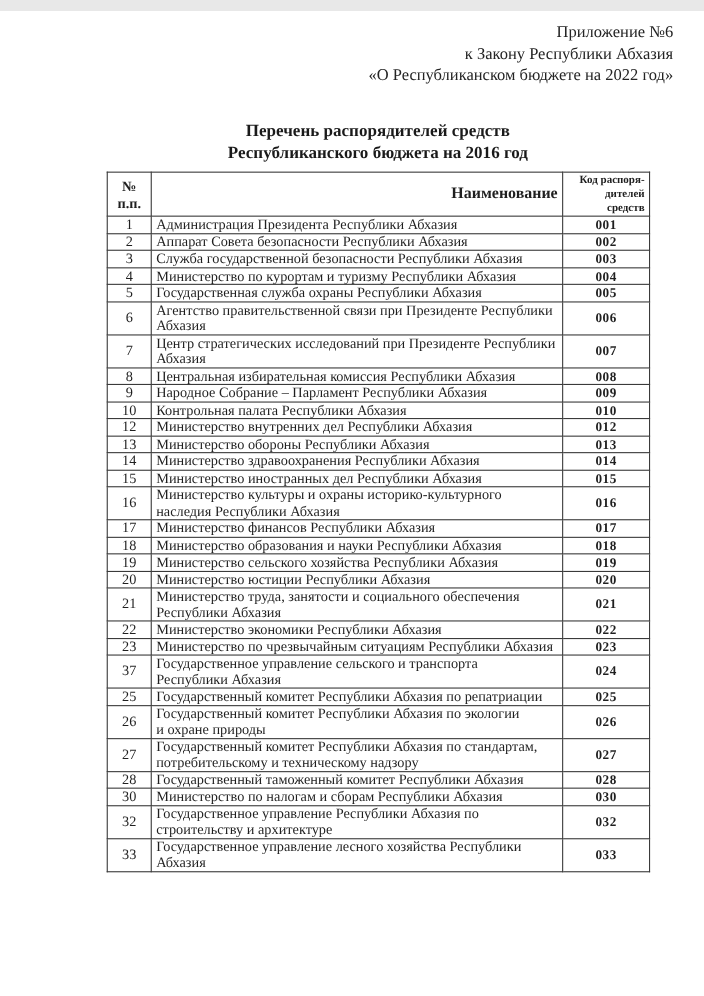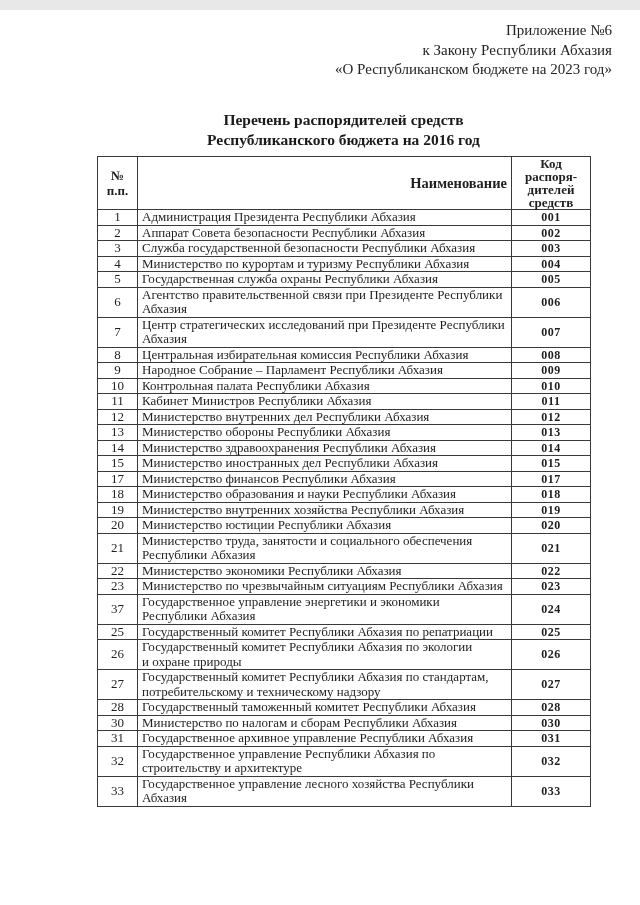--- a/index.html
+++ b/index.html
@@ -101,7 +101,7 @@
   <div class="doc-header">
     <div>Приложение №6</div>
     <div>к Закону Республики Абхазия</div>
-    <div>«О Республиканском бюджете на 2023 год»</div>
+    <div>«О Республиканском бюджете на 2022 год»</div>
   </div>
 
   <div class="doc-title">

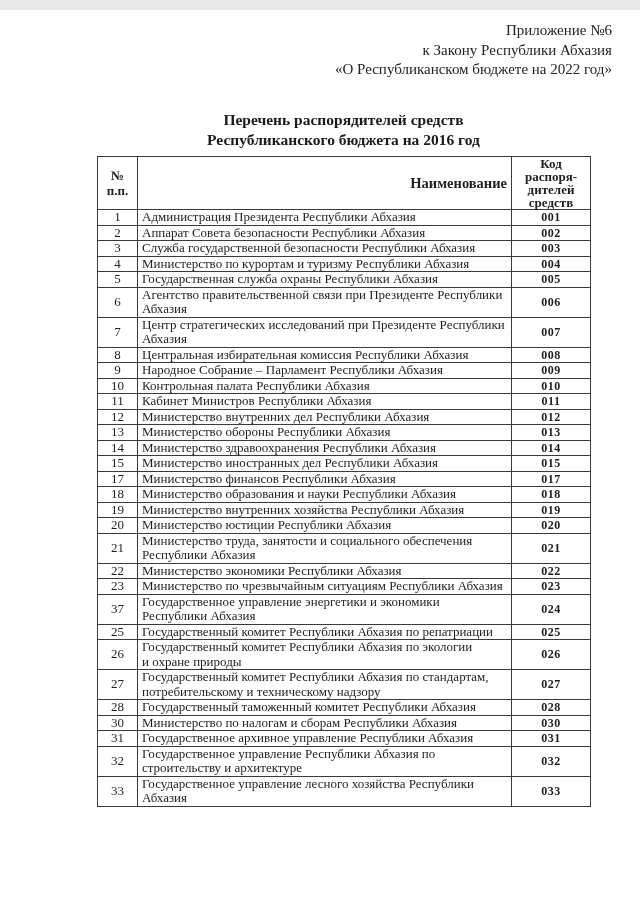--- a/index.html
+++ b/index.html
@@ -66,10 +66,10 @@
     text-align: right;
   }
   th.h-code {
-    font-size: 13px;
+    font-size: 10px;
     font-weight: bold;
     line-height: 13px;
-    text-align: center;
+    text-align: right;
     white-space: pre-line;
     font-family: Liberation Serif, serif;
   }

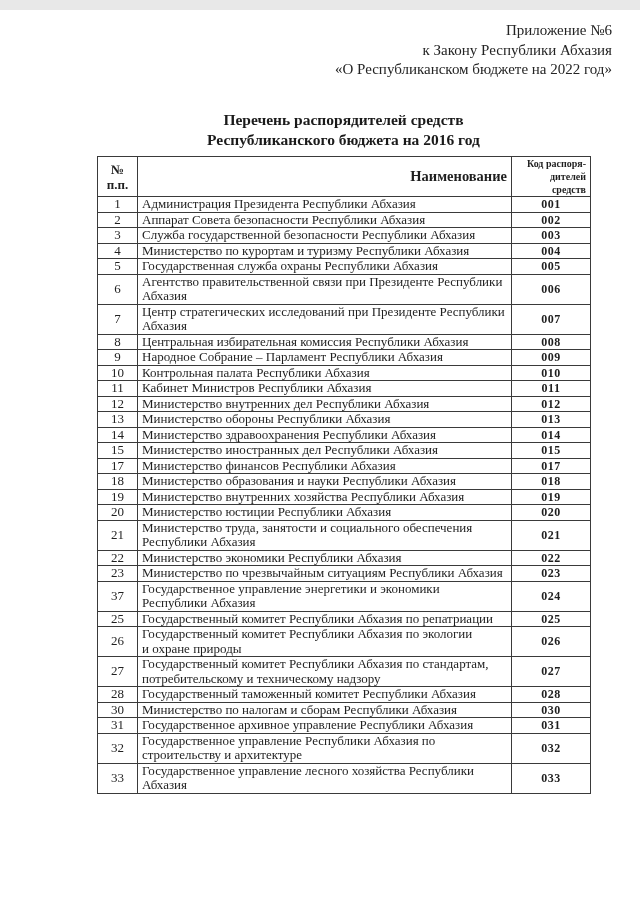--- a/index.html
+++ b/index.html
@@ -178,11 +178,6 @@
           <td class="c-code-cell">010</td>
         </tr>
         <tr>
-          <td class="c-num-cell">11</td>
-          <td class="c-name-cell">Кабинет Министров Республики Абхазия</td>
-          <td class="c-code-cell">011</td>
-        </tr>
-        <tr>
           <td class="c-num-cell">12</td>
           <td class="c-name-cell">Министерство внутренних дел Республики Абхазия</td>
           <td class="c-code-cell">012</td>

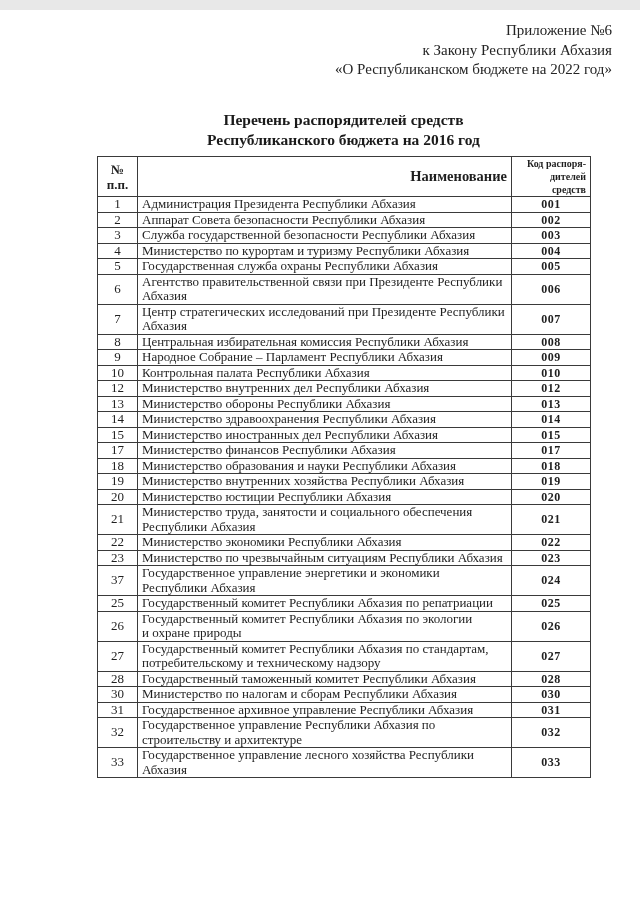--- a/index.html
+++ b/index.html
@@ -198,6 +198,12 @@
           <td class="c-code-cell">015</td>
         </tr>
         <tr>
+          <td class="c-num-cell">16</td>
+          <td class="c-name-cell">Министерство культуры и охраны историко-культурного
+наследия Республики Абхазия</td>
+          <td class="c-code-cell">016</td>
+        </tr>
+        <tr>
           <td class="c-num-cell">17</td>
           <td class="c-name-cell">Министерство финансов Республики Абхазия</td>
           <td class="c-code-cell">017</td>

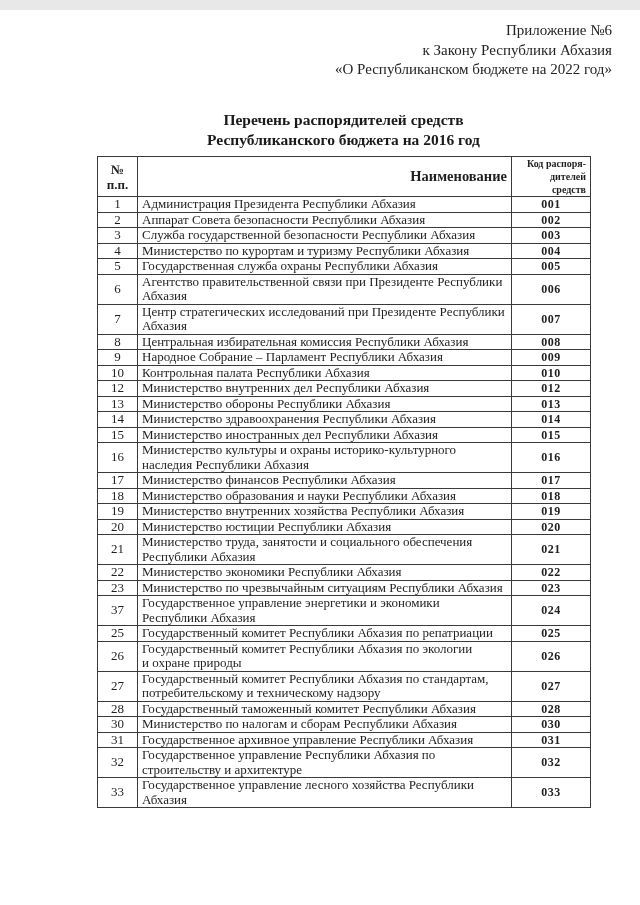--- a/index.html
+++ b/index.html
@@ -215,7 +215,7 @@
         </tr>
         <tr>
           <td class="c-num-cell">19</td>
-          <td class="c-name-cell">Министерство внутренних хозяйства Республики Абхазия</td>
+          <td class="c-name-cell">Министерство сельского хозяйства Республики Абхазия</td>
           <td class="c-code-cell">019</td>
         </tr>
         <tr>

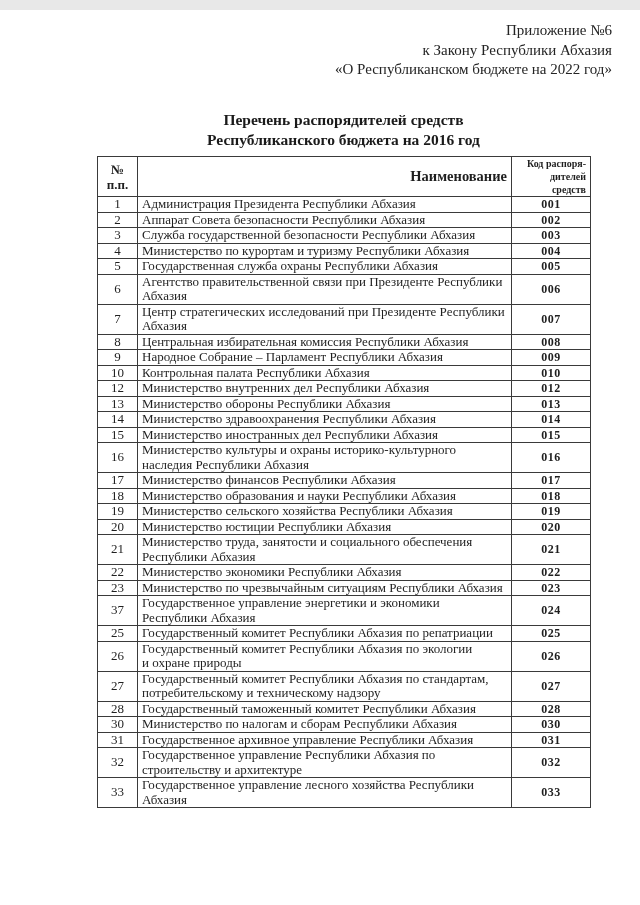--- a/index.html
+++ b/index.html
@@ -241,7 +241,7 @@
         </tr>
         <tr>
           <td class="c-num-cell">37</td>
-          <td class="c-name-cell">Государственное управление энергетики и экономики
+          <td class="c-name-cell">Государственное управление сельского и транспорта
 Республики Абхазия</td>
           <td class="c-code-cell">024</td>
         </tr>

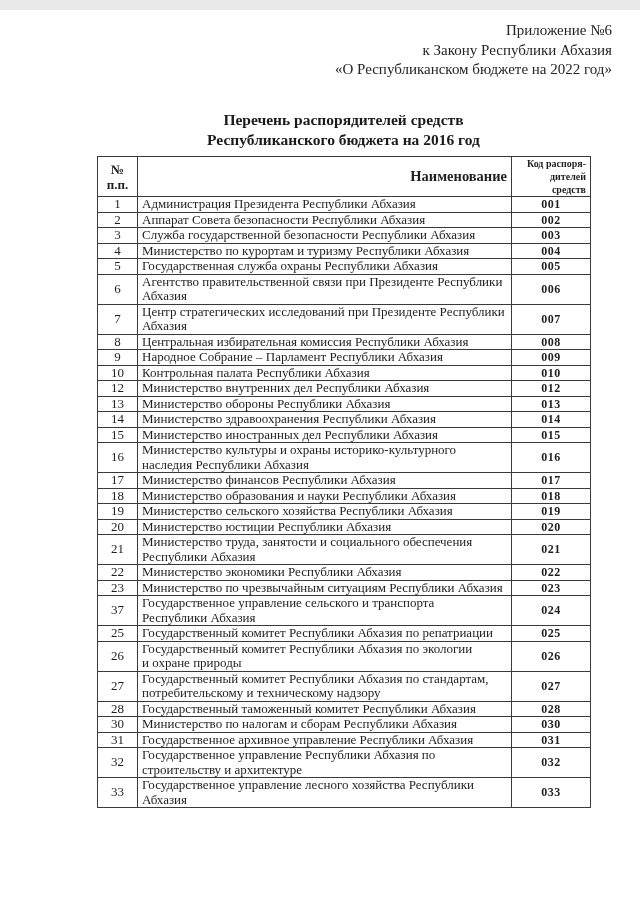--- a/index.html
+++ b/index.html
@@ -273,11 +273,6 @@
           <td class="c-code-cell">030</td>
         </tr>
         <tr>
-          <td class="c-num-cell">31</td>
-          <td class="c-name-cell">Государственное архивное управление Республики Абхазия</td>
-          <td class="c-code-cell">031</td>
-        </tr>
-        <tr>
           <td class="c-num-cell">32</td>
           <td class="c-name-cell">Государственное управление Республики Абхазия по
 строительству и архитектуре</td>

